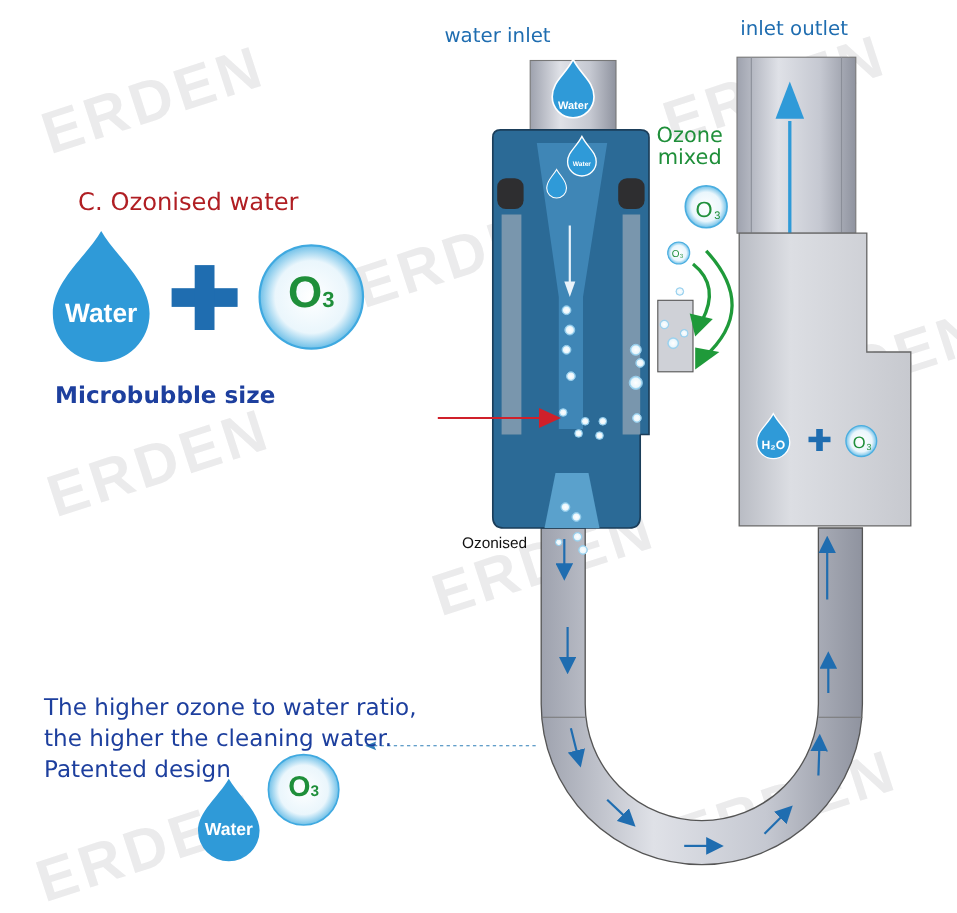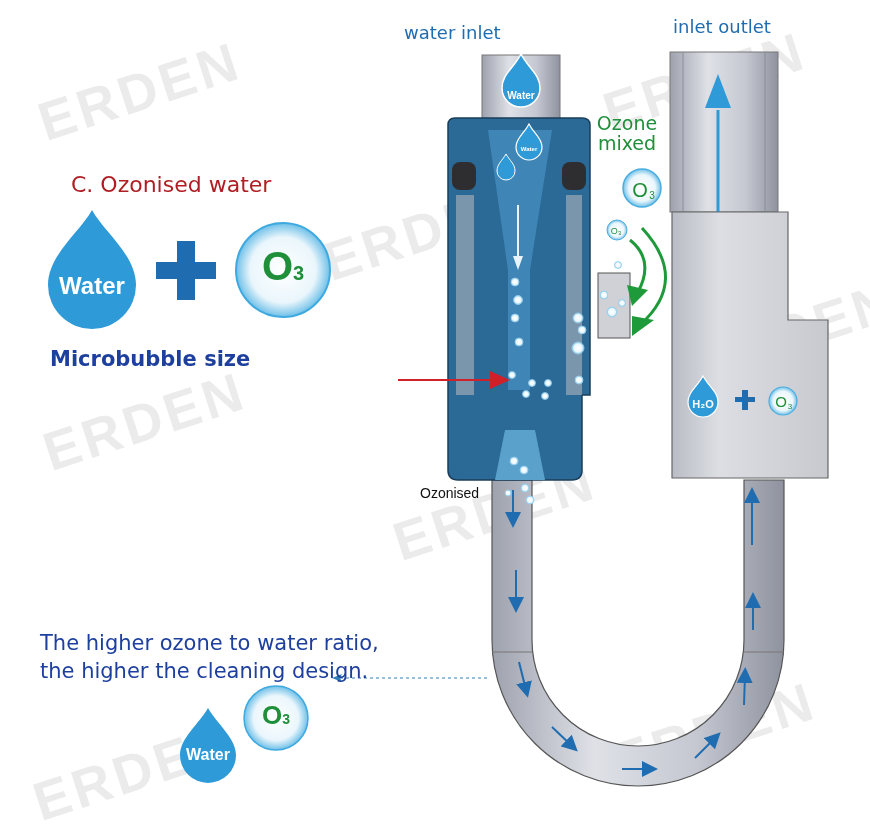--- a/index.html
+++ b/index.html
@@ -178,7 +178,7 @@
 
 <div class="abs blue-text" style="left:40px;top:629px;">
   <div>The higher ozone to water ratio,</div>
-  <div>the higher the cleaning design.</div>
+  <div>the higher the cleaning water.</div>
 </div>
 <div class="abs" style="left:180px;top:746px;width:56px;text-align:center;color:#fff;font-family:'Liberation Sans',sans-serif;font-weight:bold;font-size:16px;">Water</div>
 <div class="abs" style="left:244px;top:700px;width:64px;text-align:center;color:#1f8f3a;font-family:'Liberation Sans',sans-serif;font-weight:bold;">

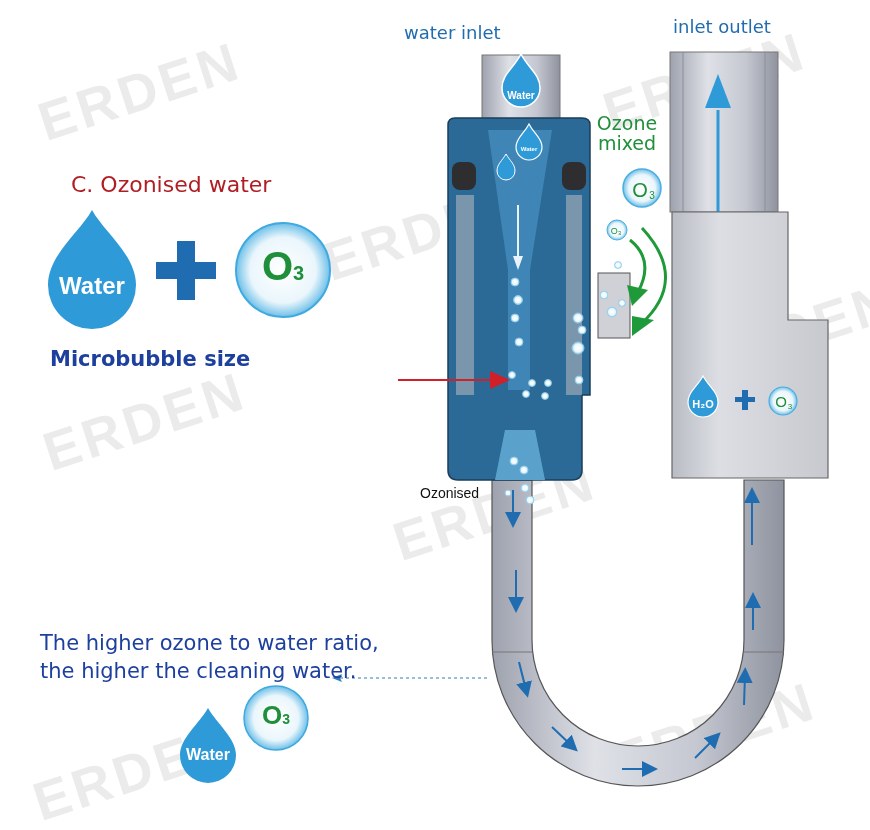--- a/index.html
+++ b/index.html
@@ -179,6 +179,7 @@
 <div class="abs blue-text" style="left:40px;top:629px;">
   <div>The higher ozone to water ratio,</div>
   <div>the higher the cleaning water.</div>
+  <div>Patented design</div>
 </div>
 <div class="abs" style="left:180px;top:746px;width:56px;text-align:center;color:#fff;font-family:'Liberation Sans',sans-serif;font-weight:bold;font-size:16px;">Water</div>
 <div class="abs" style="left:244px;top:700px;width:64px;text-align:center;color:#1f8f3a;font-family:'Liberation Sans',sans-serif;font-weight:bold;">

